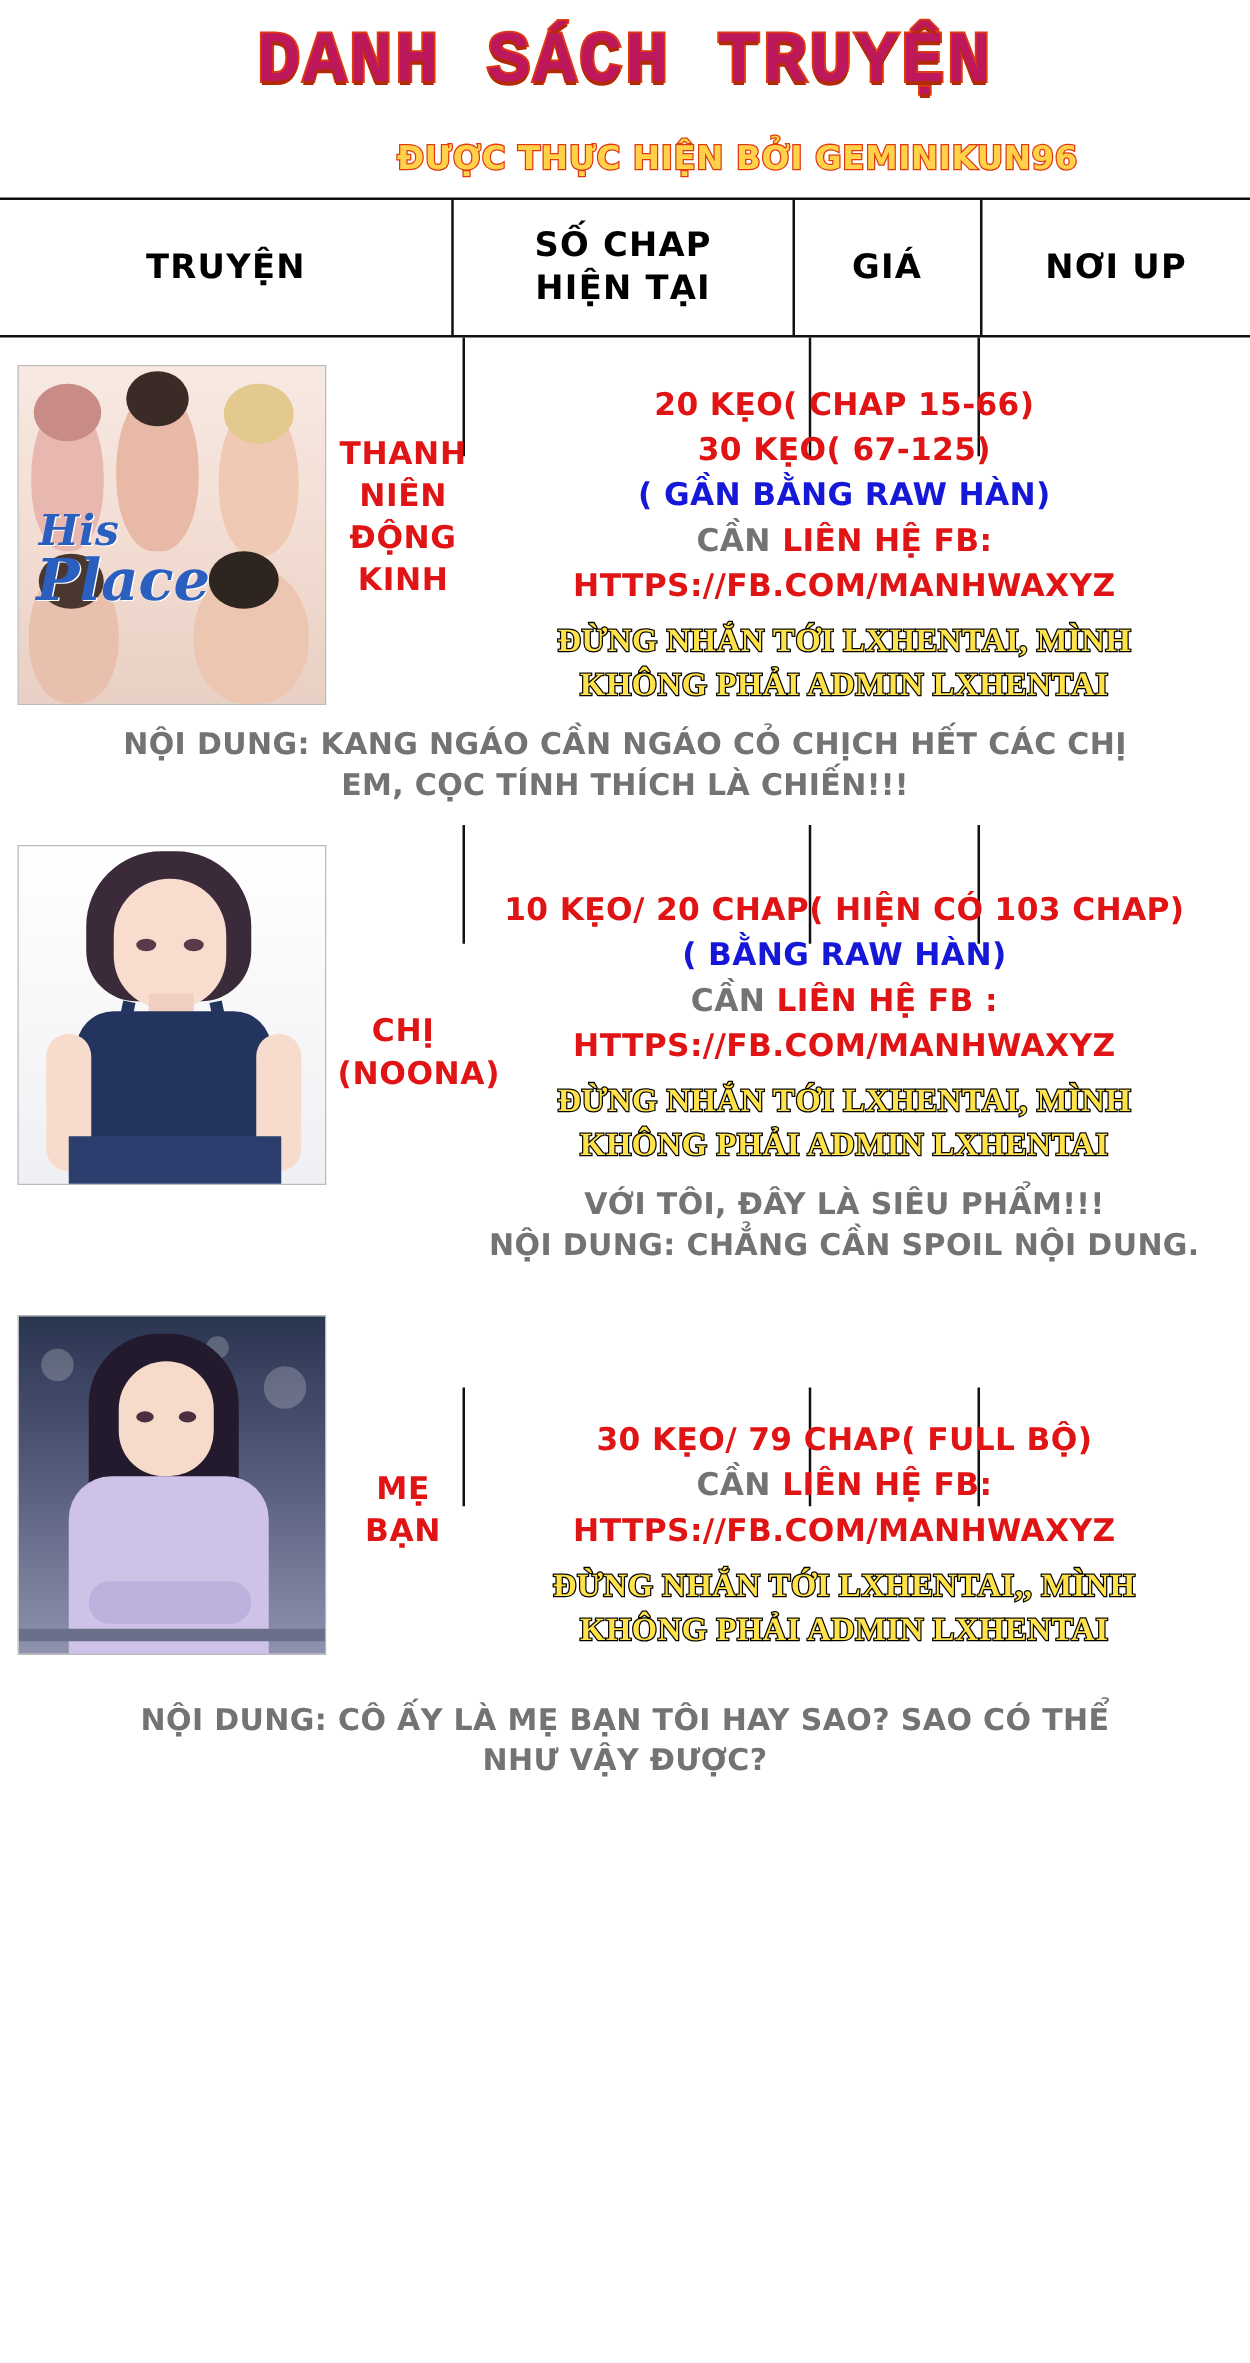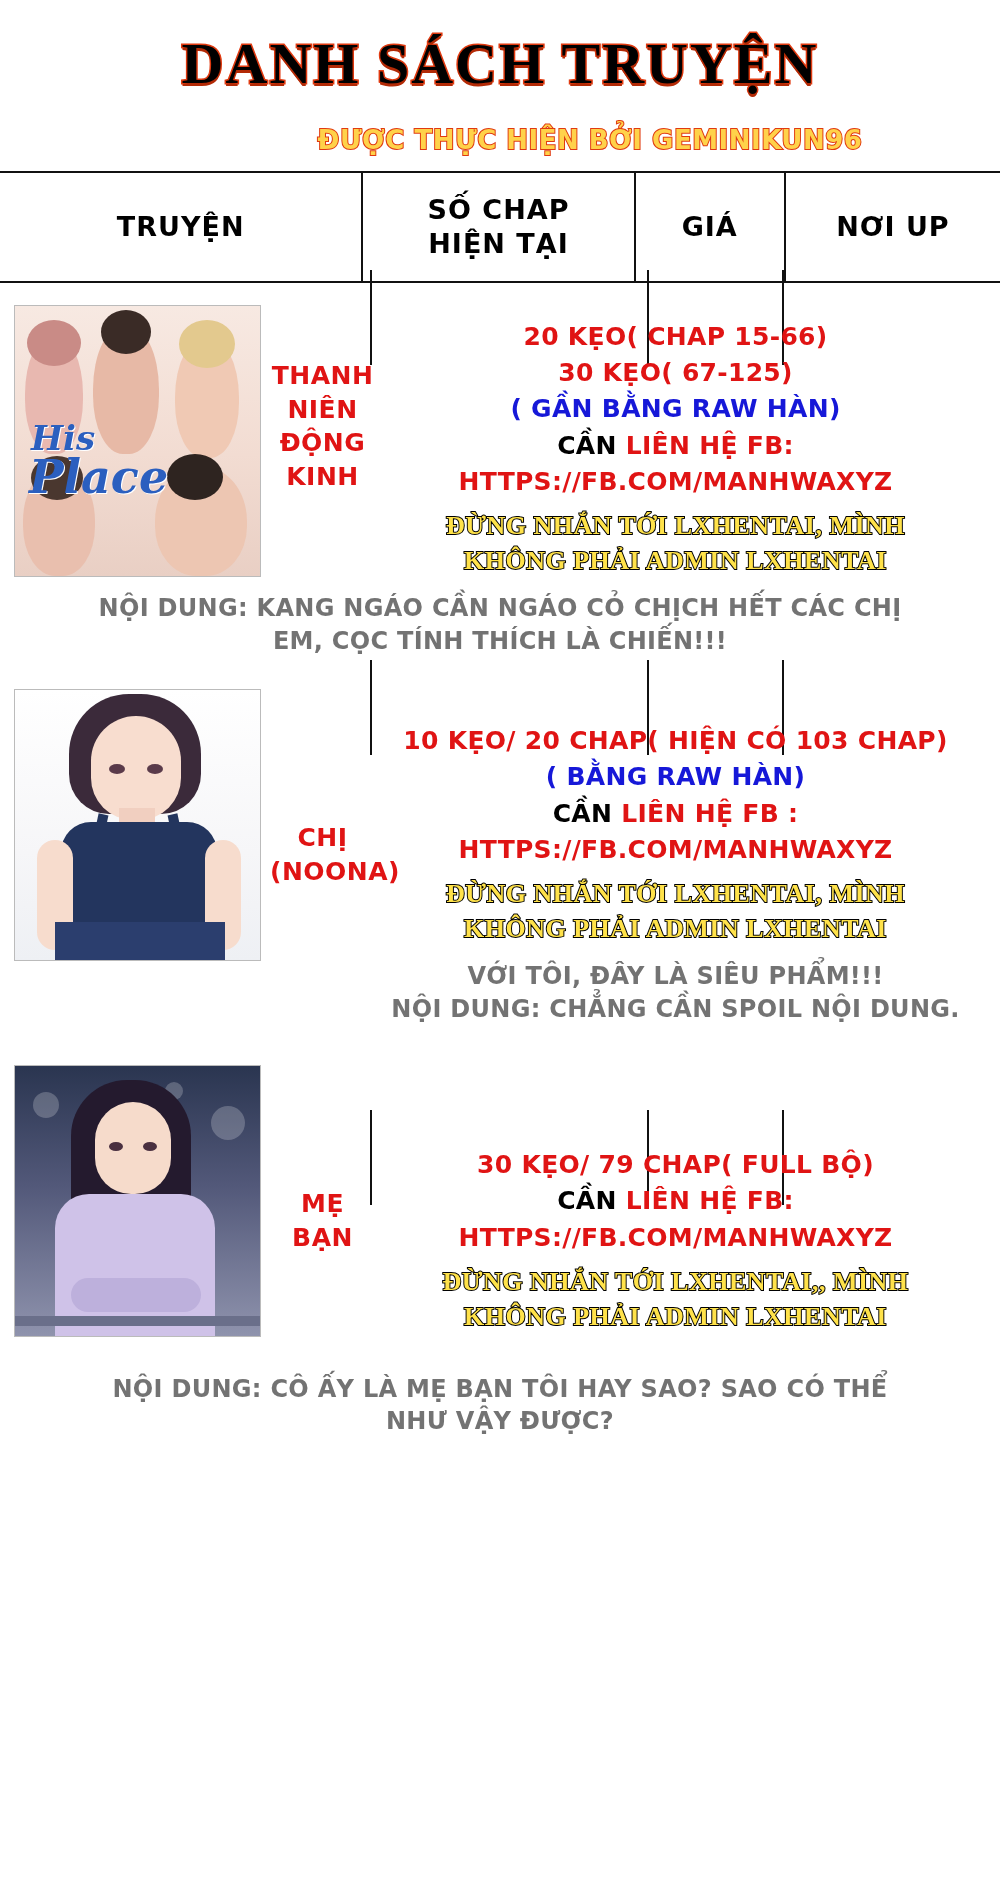--- a/index.html
+++ b/index.html
@@ -21,15 +21,15 @@
     padding-top: 18px;
   }
   .main-title {
-    font-family: Liberation Serif, serif;
+    font-family: Liberation Mono, monospace;
     font-size: 58px;
     font-weight: bold;
     letter-spacing: 2px;
-    color: #000000;
+    color: #be185d;
     -webkit-text-stroke: 3px #e03a10;
     paint-order: stroke fill;
     text-shadow: 0 3px 0 #b32a06;
-    margin: 16px;
+    margin: 3px;
     line-height: 1.05;
   }
   .sub-title {

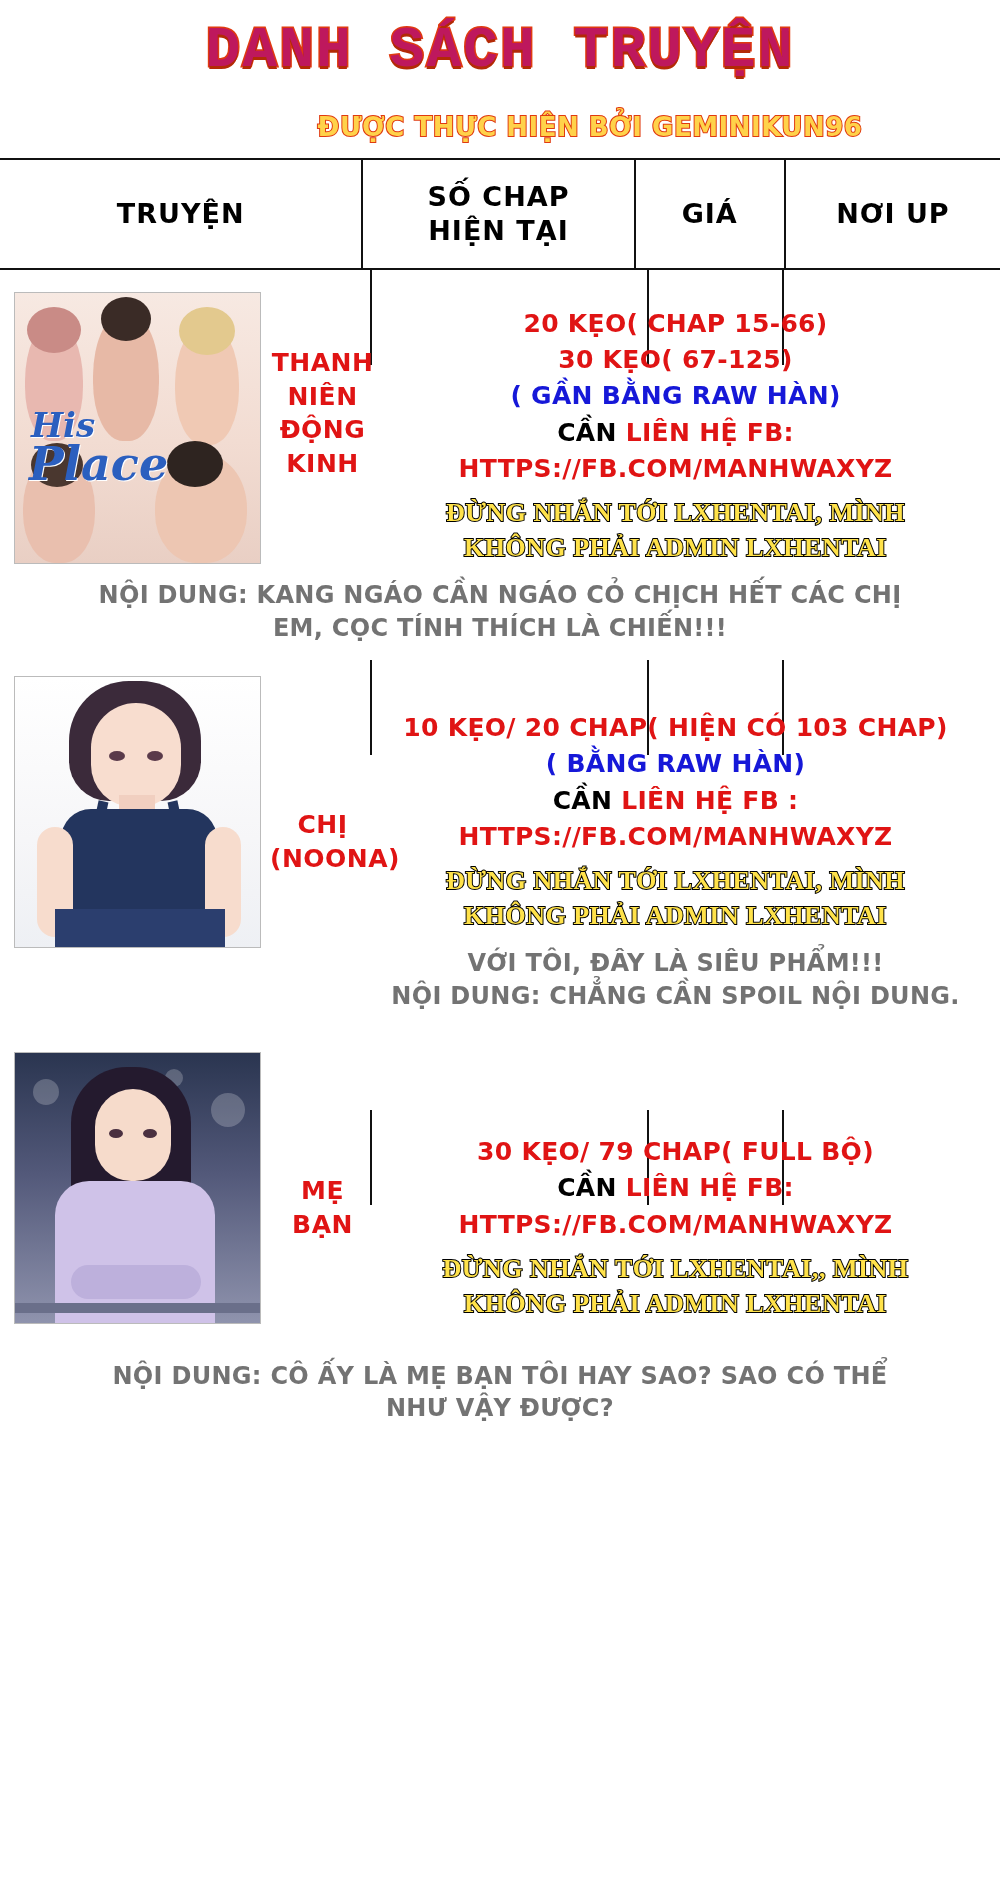--- a/index.html
+++ b/index.html
@@ -124,7 +124,7 @@
   }
   .red   { color: #e01414; }
   .blue  { color: #1618d8; }
-  .black { color: #000000; }
+  .black { color: #737373; }
   .link  { color: #e01414; }
   .warn {
     font-family: Liberation Serif, serif;

